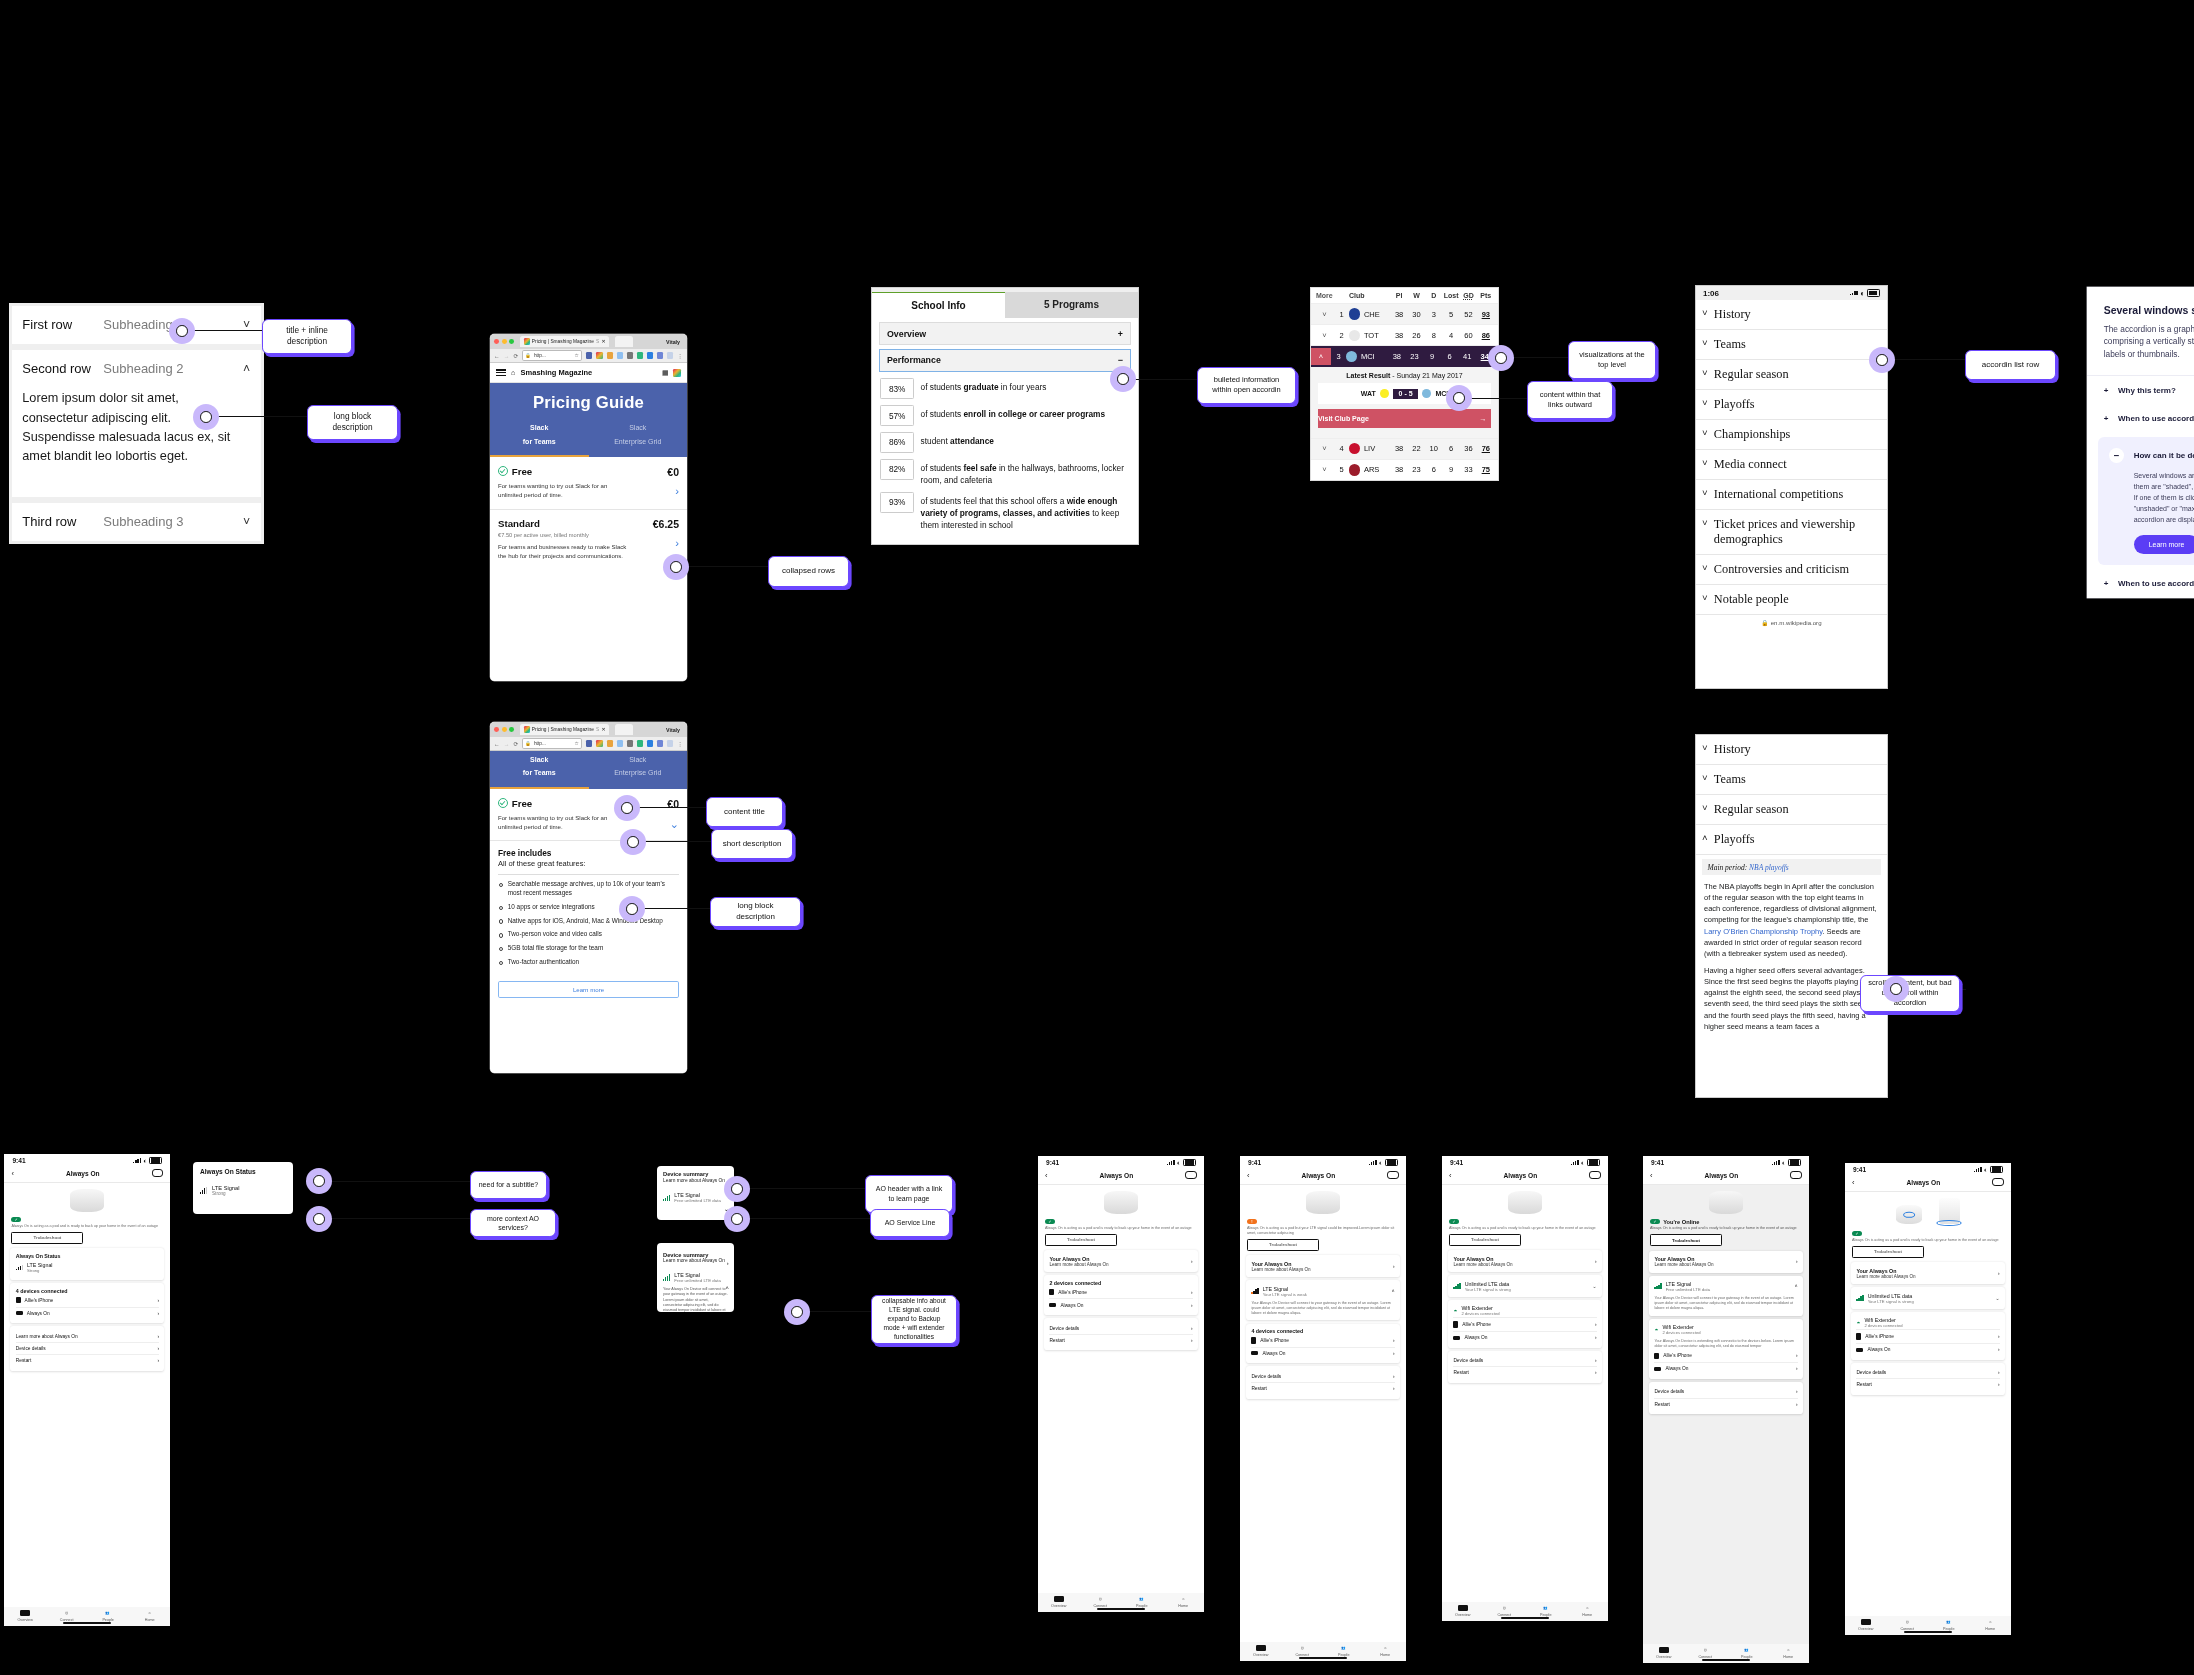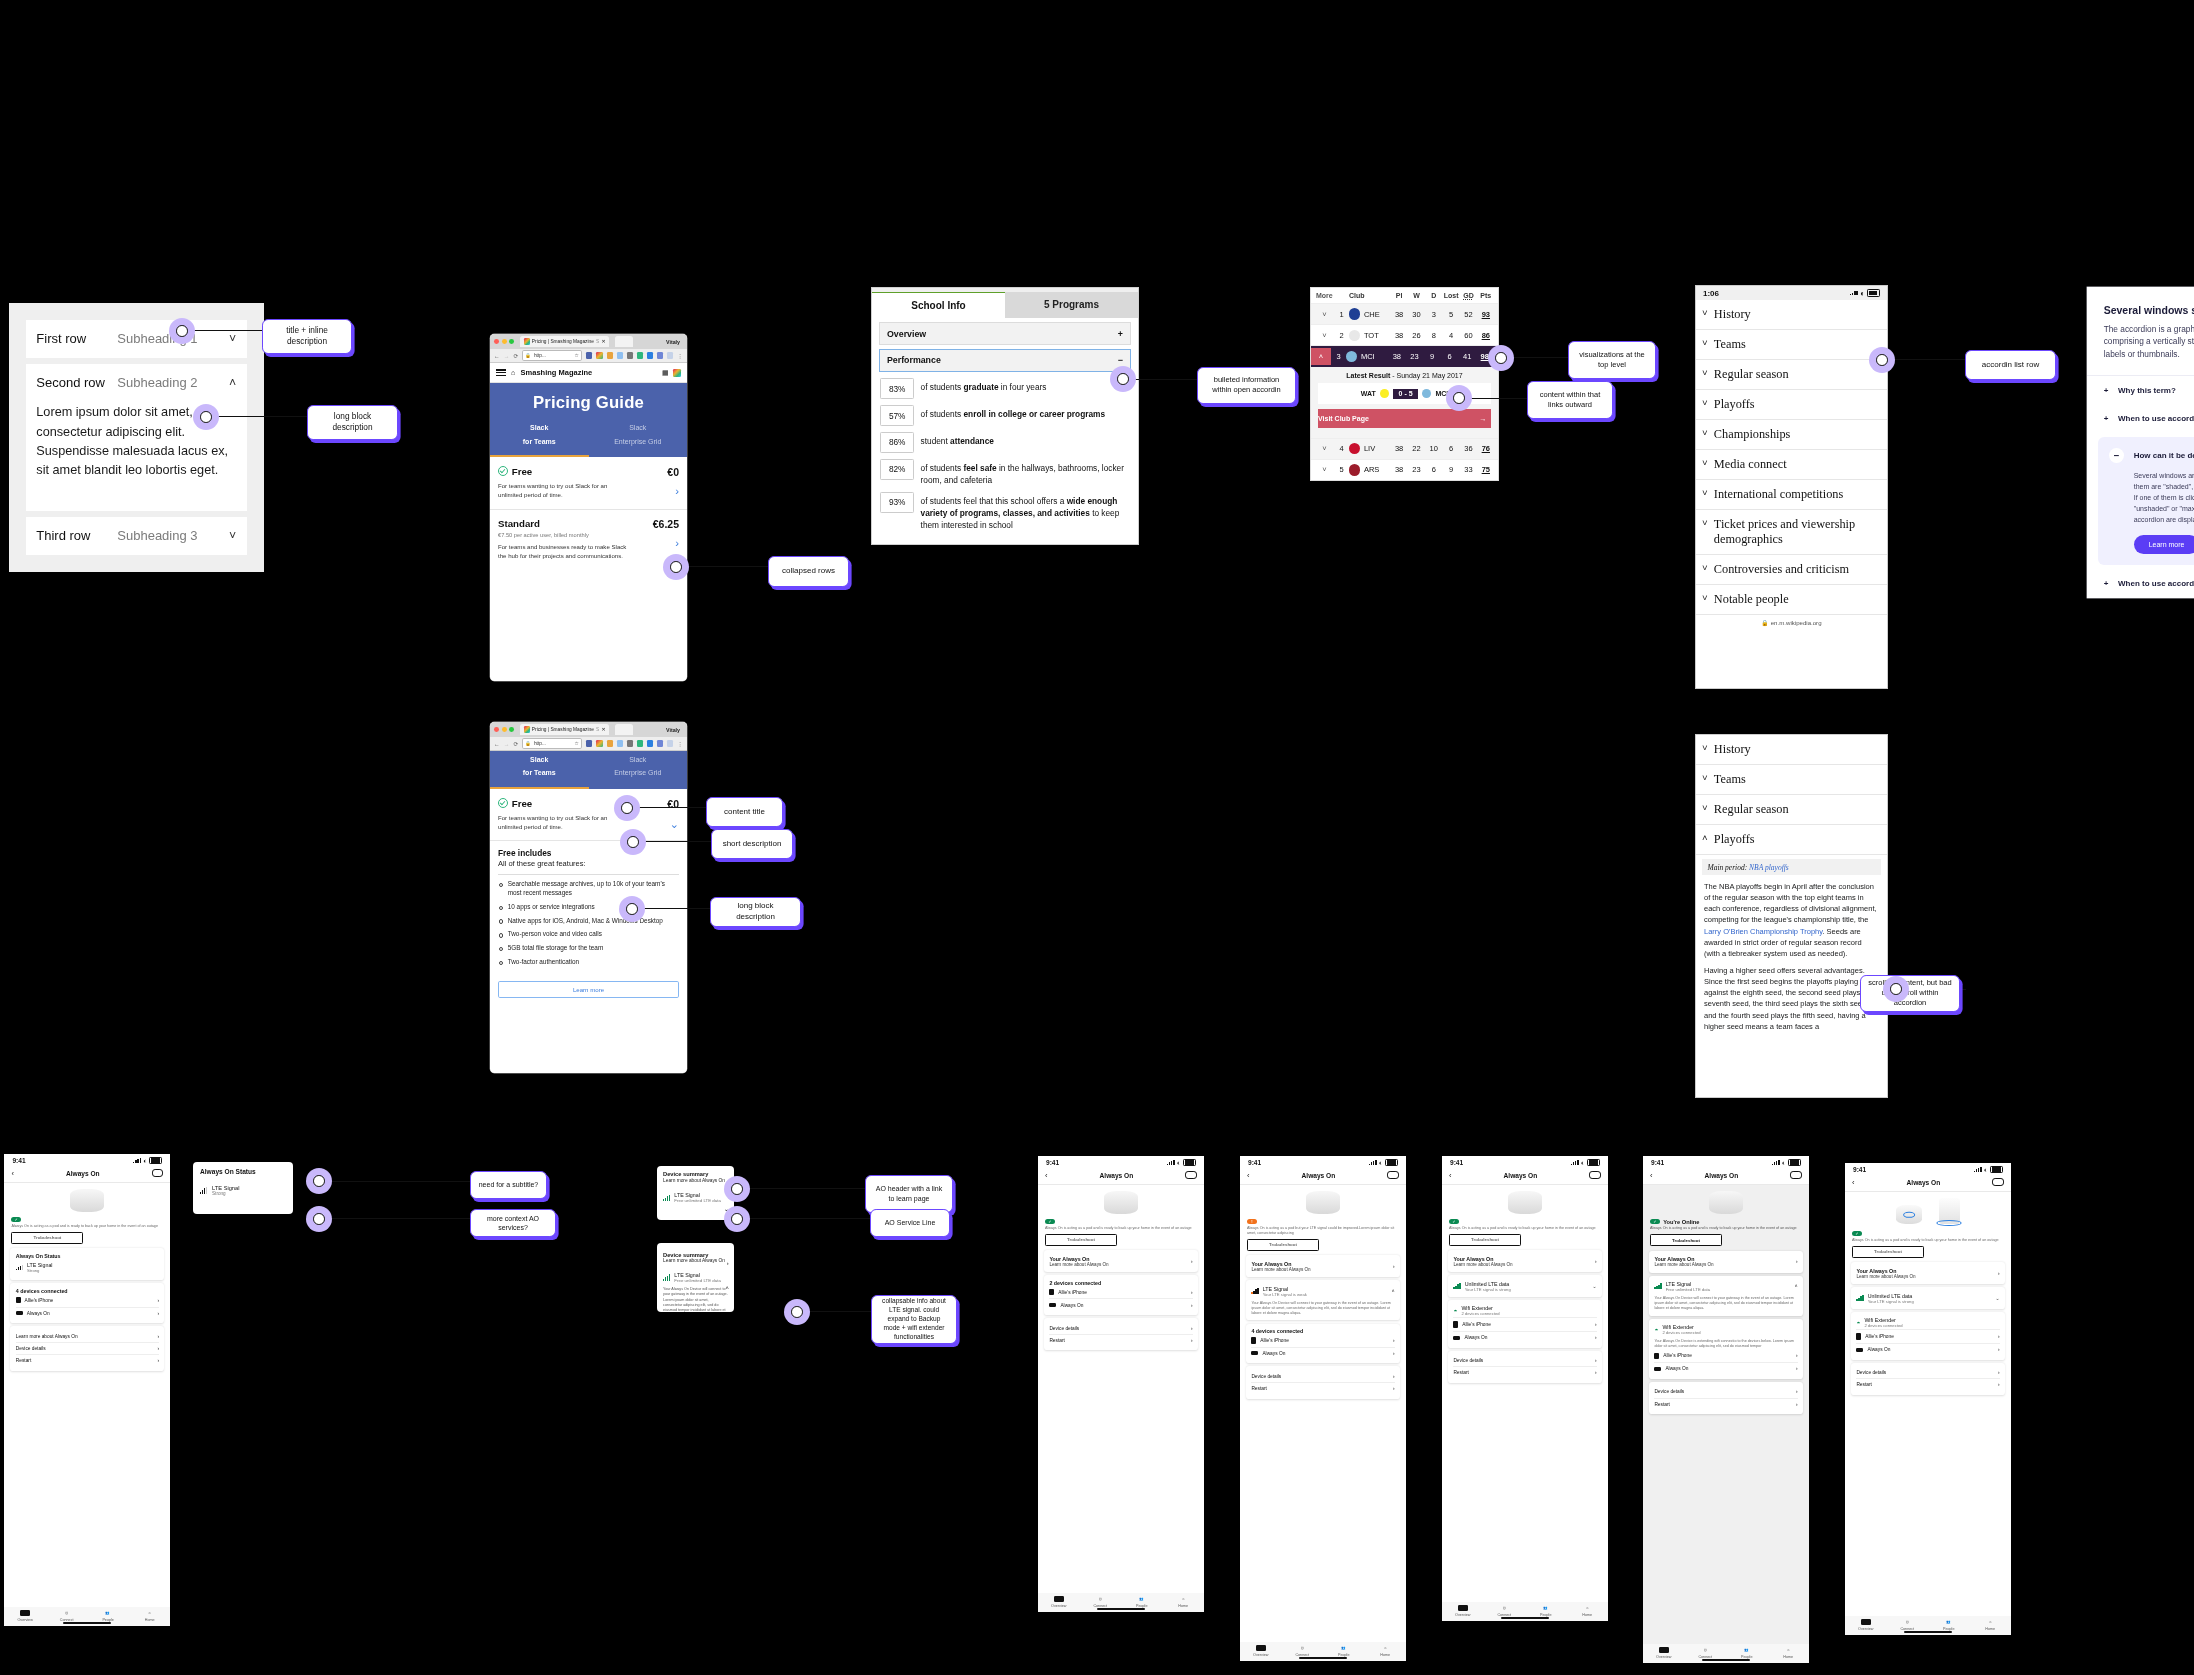--- a/index.html
+++ b/index.html
@@ -19,7 +19,7 @@
   .lead{position:absolute;height:1.3px;background:#111;z-index:39;}
 
   
-  .acc1{left:8.8px;top:303px;width:255px;background:#efefef;padding:17px;}
+  .acc1{left:8.8px;top:303px;width:255px;background:#efefef;padding:3px;}
   .acc1 .row{background:#fff;display:flex;align-items:center;padding:11.4px 10.5px;font-size:13px;}
   .acc1 .row .t{font-weight:400;color:#111;width:81px;}
   .acc1 .row .s{color:#7b7b7b;flex:1;}

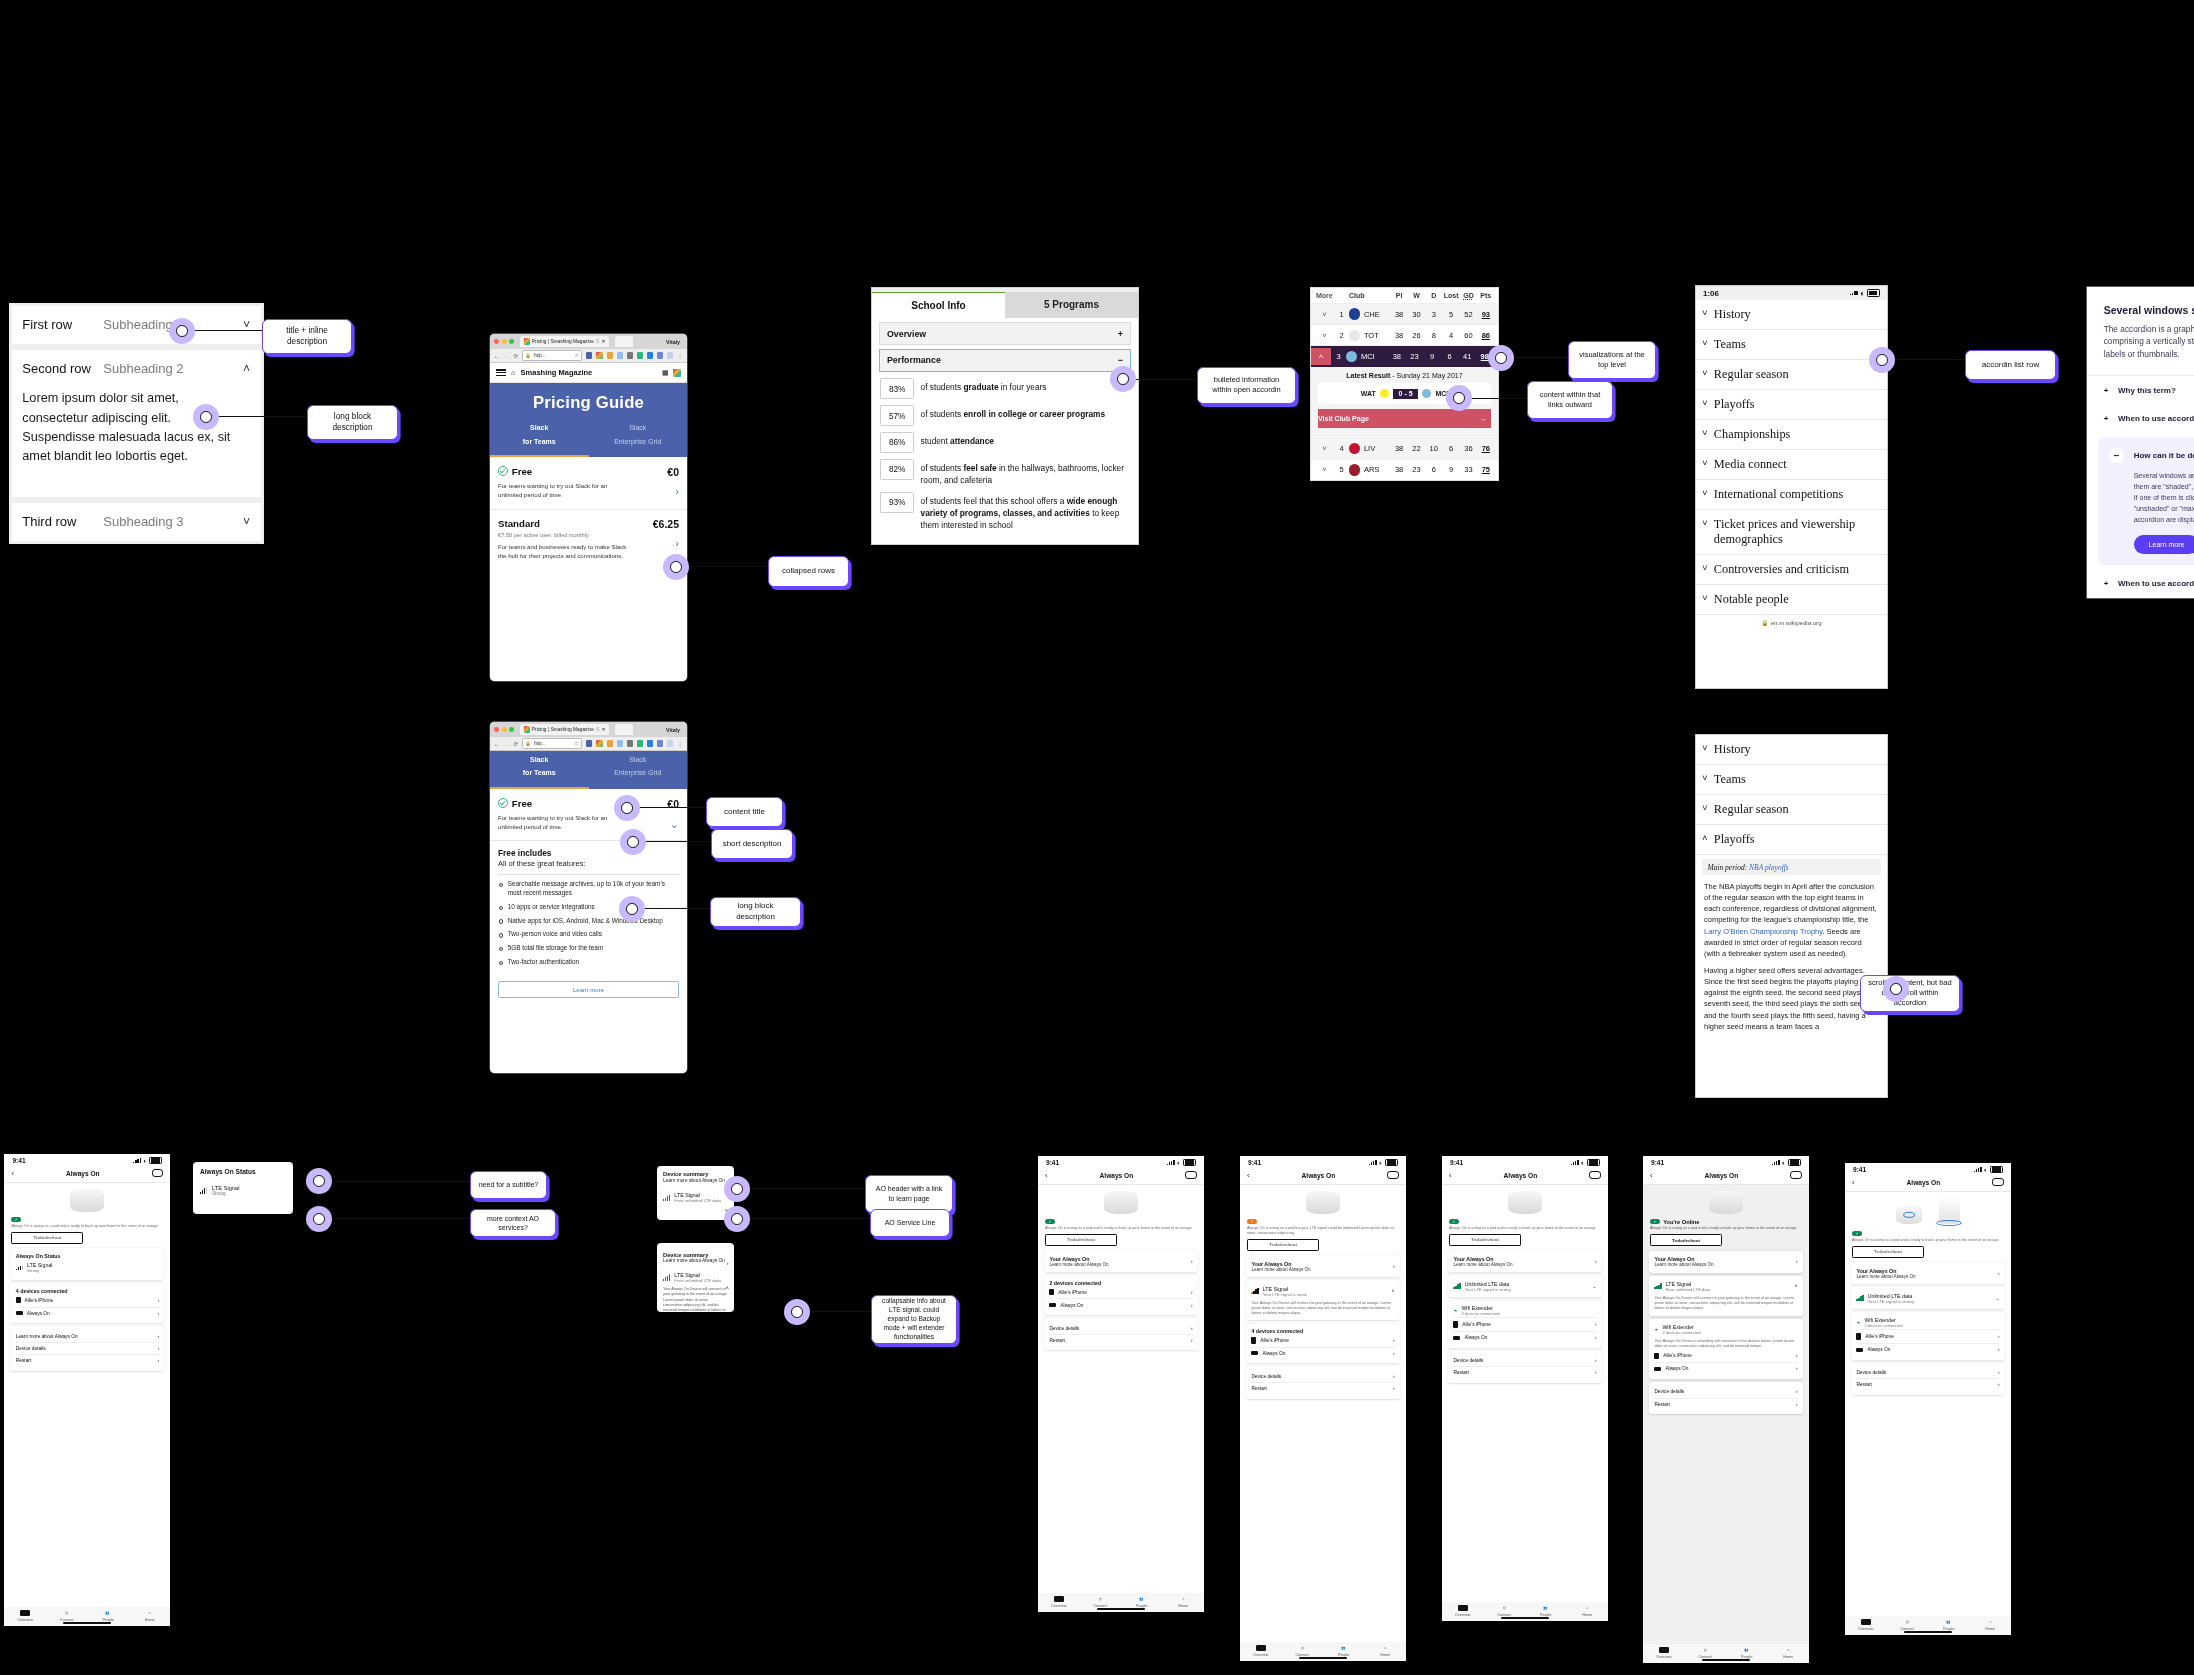--- a/index.html
+++ b/index.html
@@ -488,7 +488,7 @@
     <span class="n">9</span>
     <span class="n">6</span>
     <span class="n">41</span>
-    <span class="n b">98</span>
+    <span class="n b">34</span>
   </div>
 
   <div class="res">

